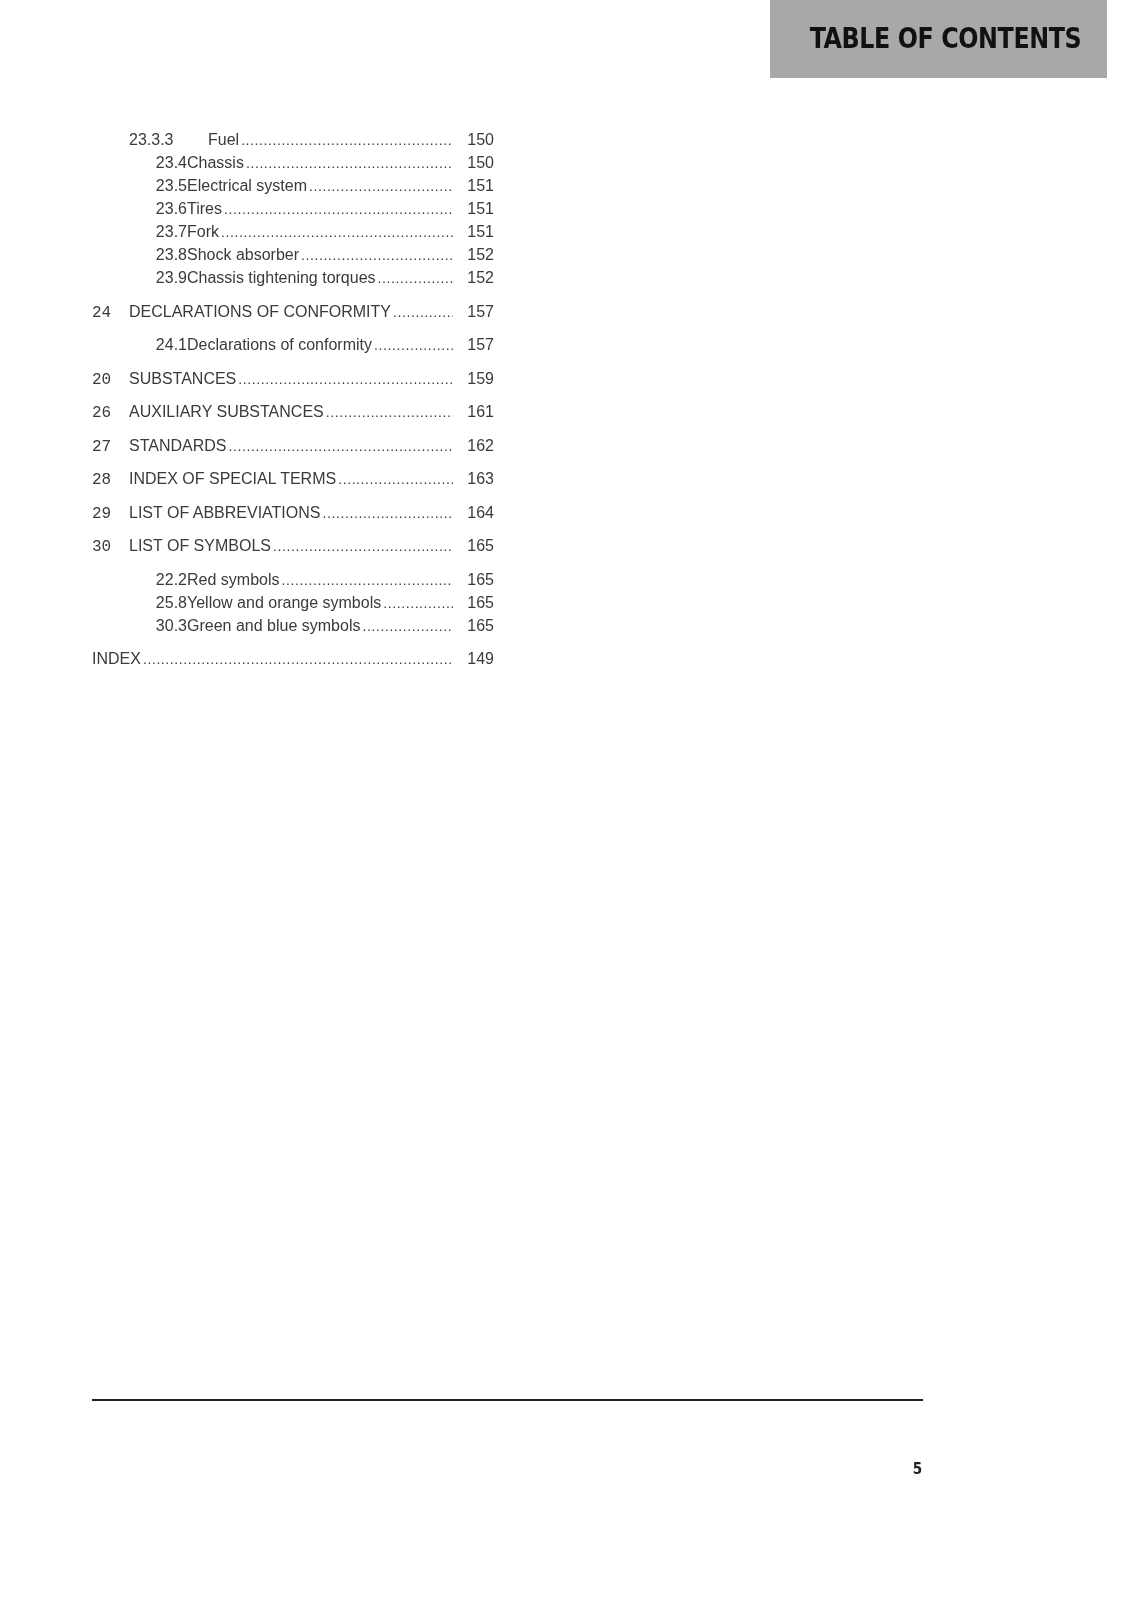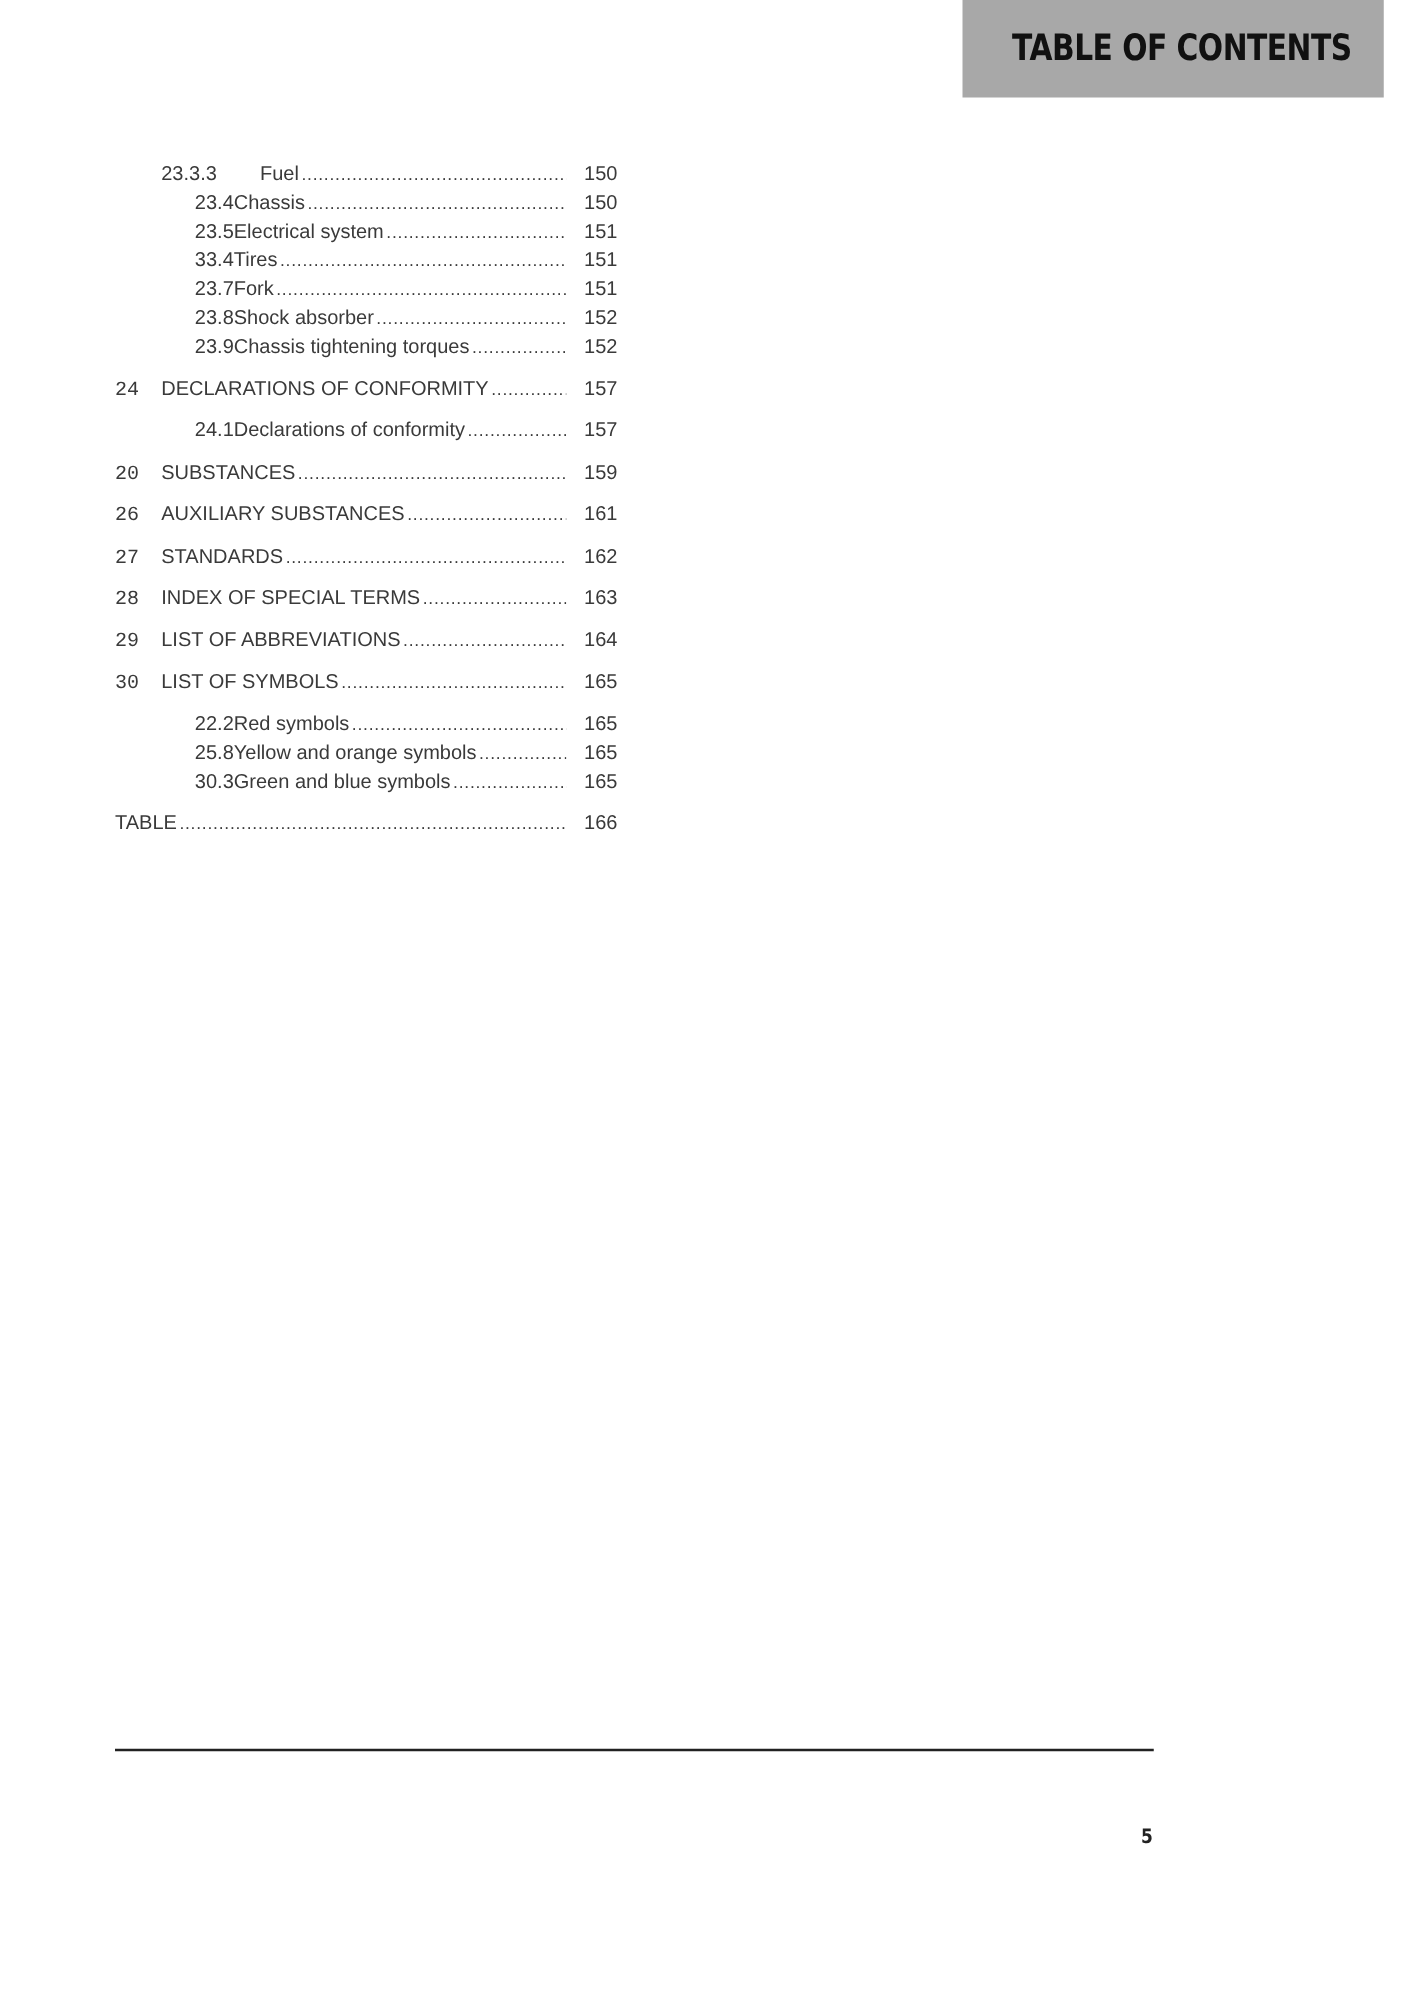--- a/index.html
+++ b/index.html
@@ -126,7 +126,7 @@
     <span class="page">151</span>
   </div>
   <div class="row lvl2">
-    <span class="num">33.4</span>
+    <span class="num">23.6</span>
     <span class="title">Tires</span>
     <span class="leader"></span>
     <span class="page">151</span>

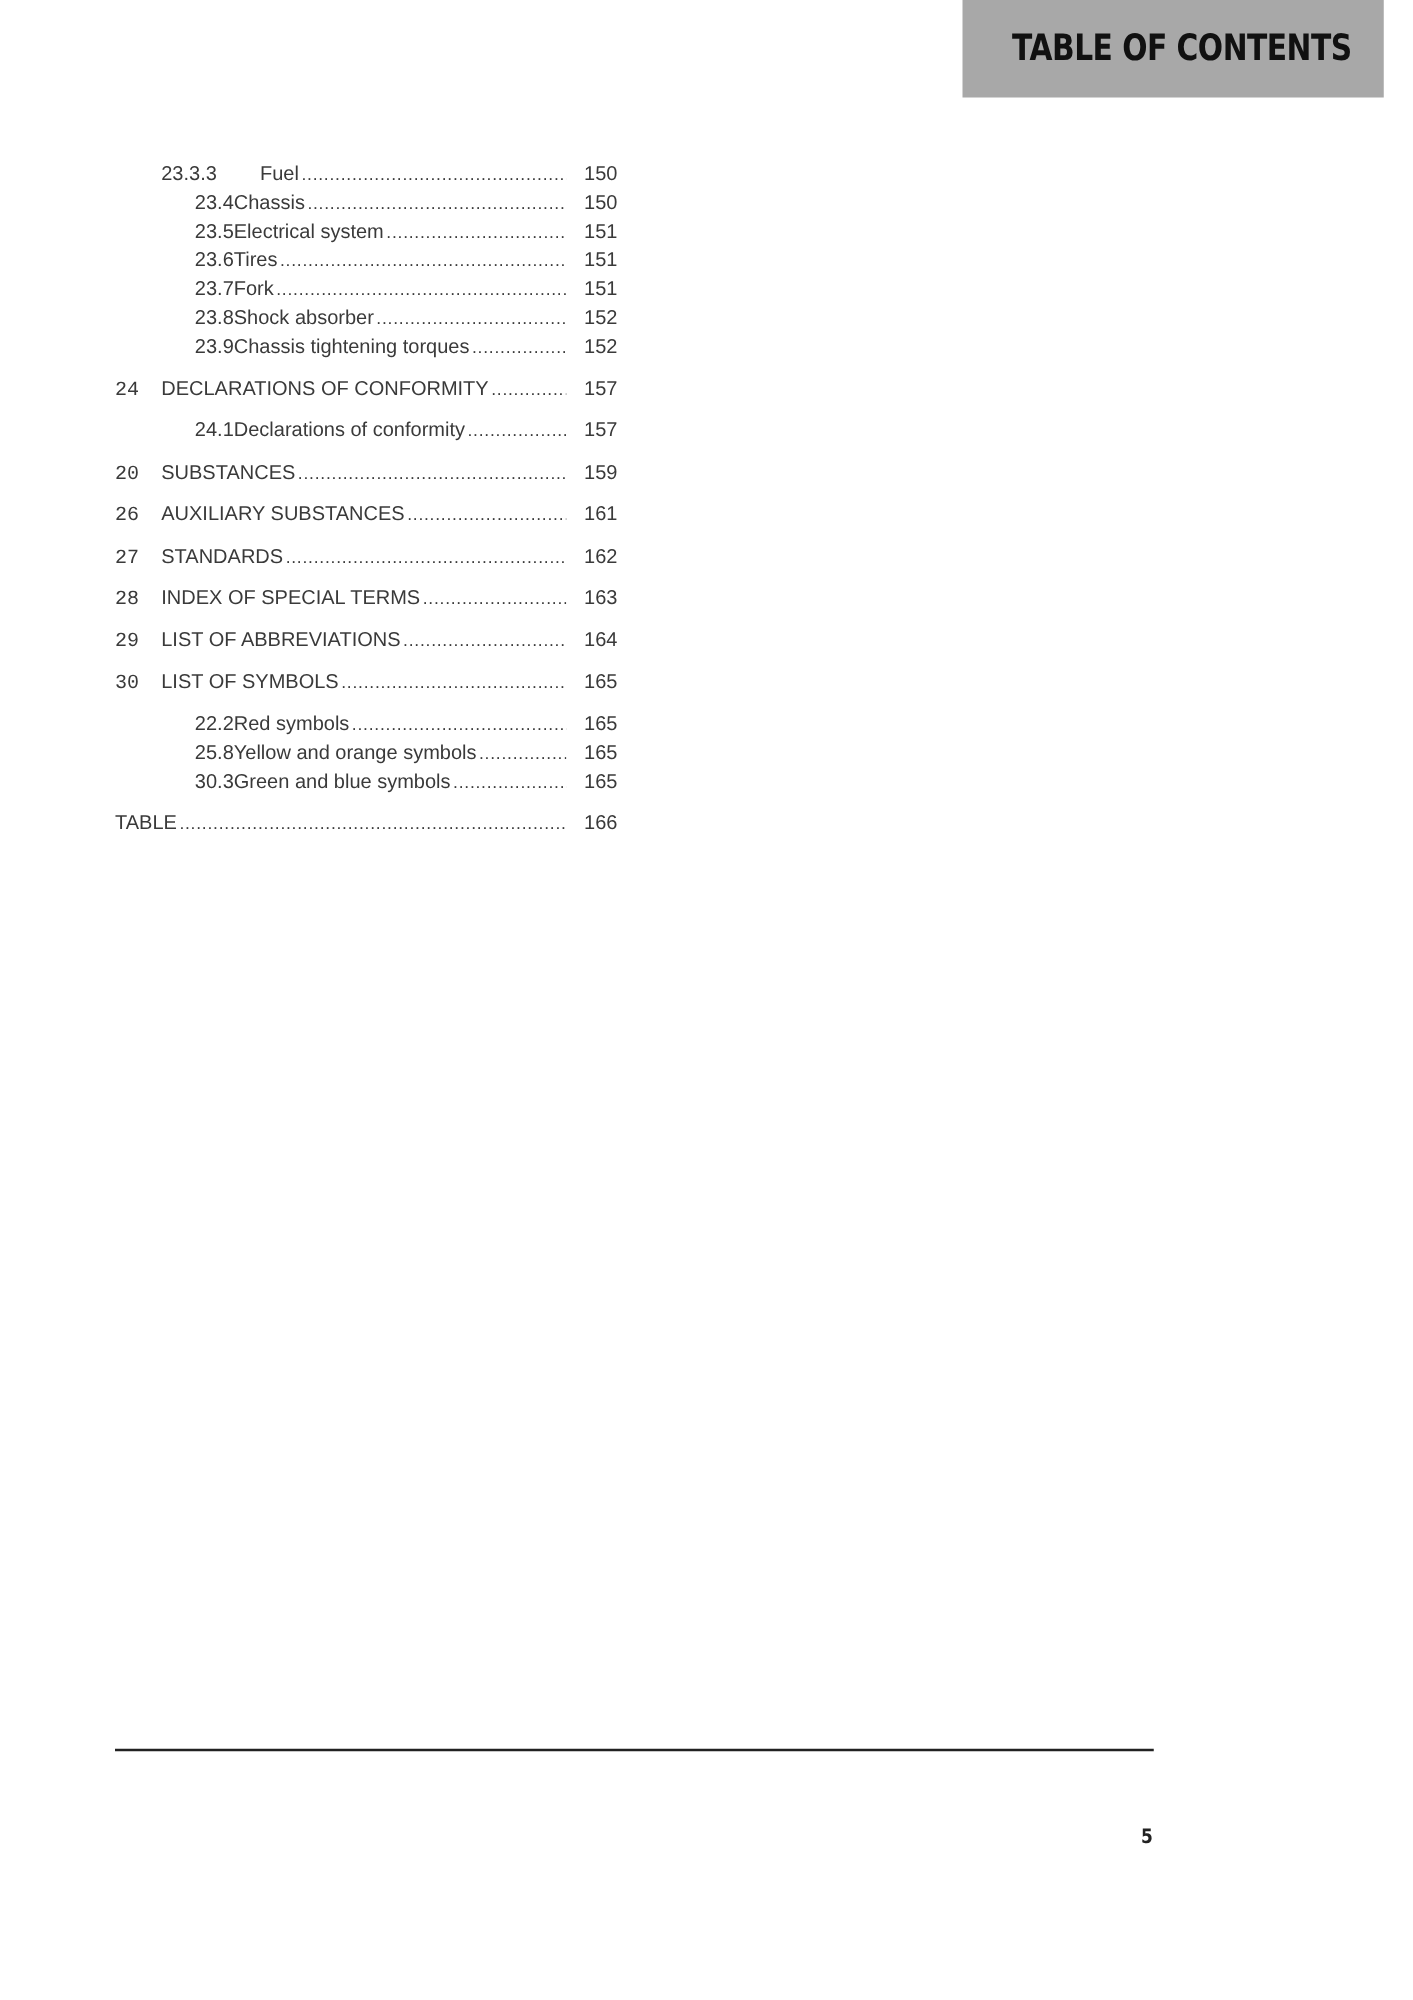--- a/index.html
+++ b/index.html
@@ -217,7 +217,7 @@
   </div>
   <div class="row lvl0 gap-before">
     <span class="num"></span>
-    <span class="title">TABLE</span>
+    <span class="title">INDEX</span>
     <span class="leader"></span>
     <span class="page">166</span>
   </div>

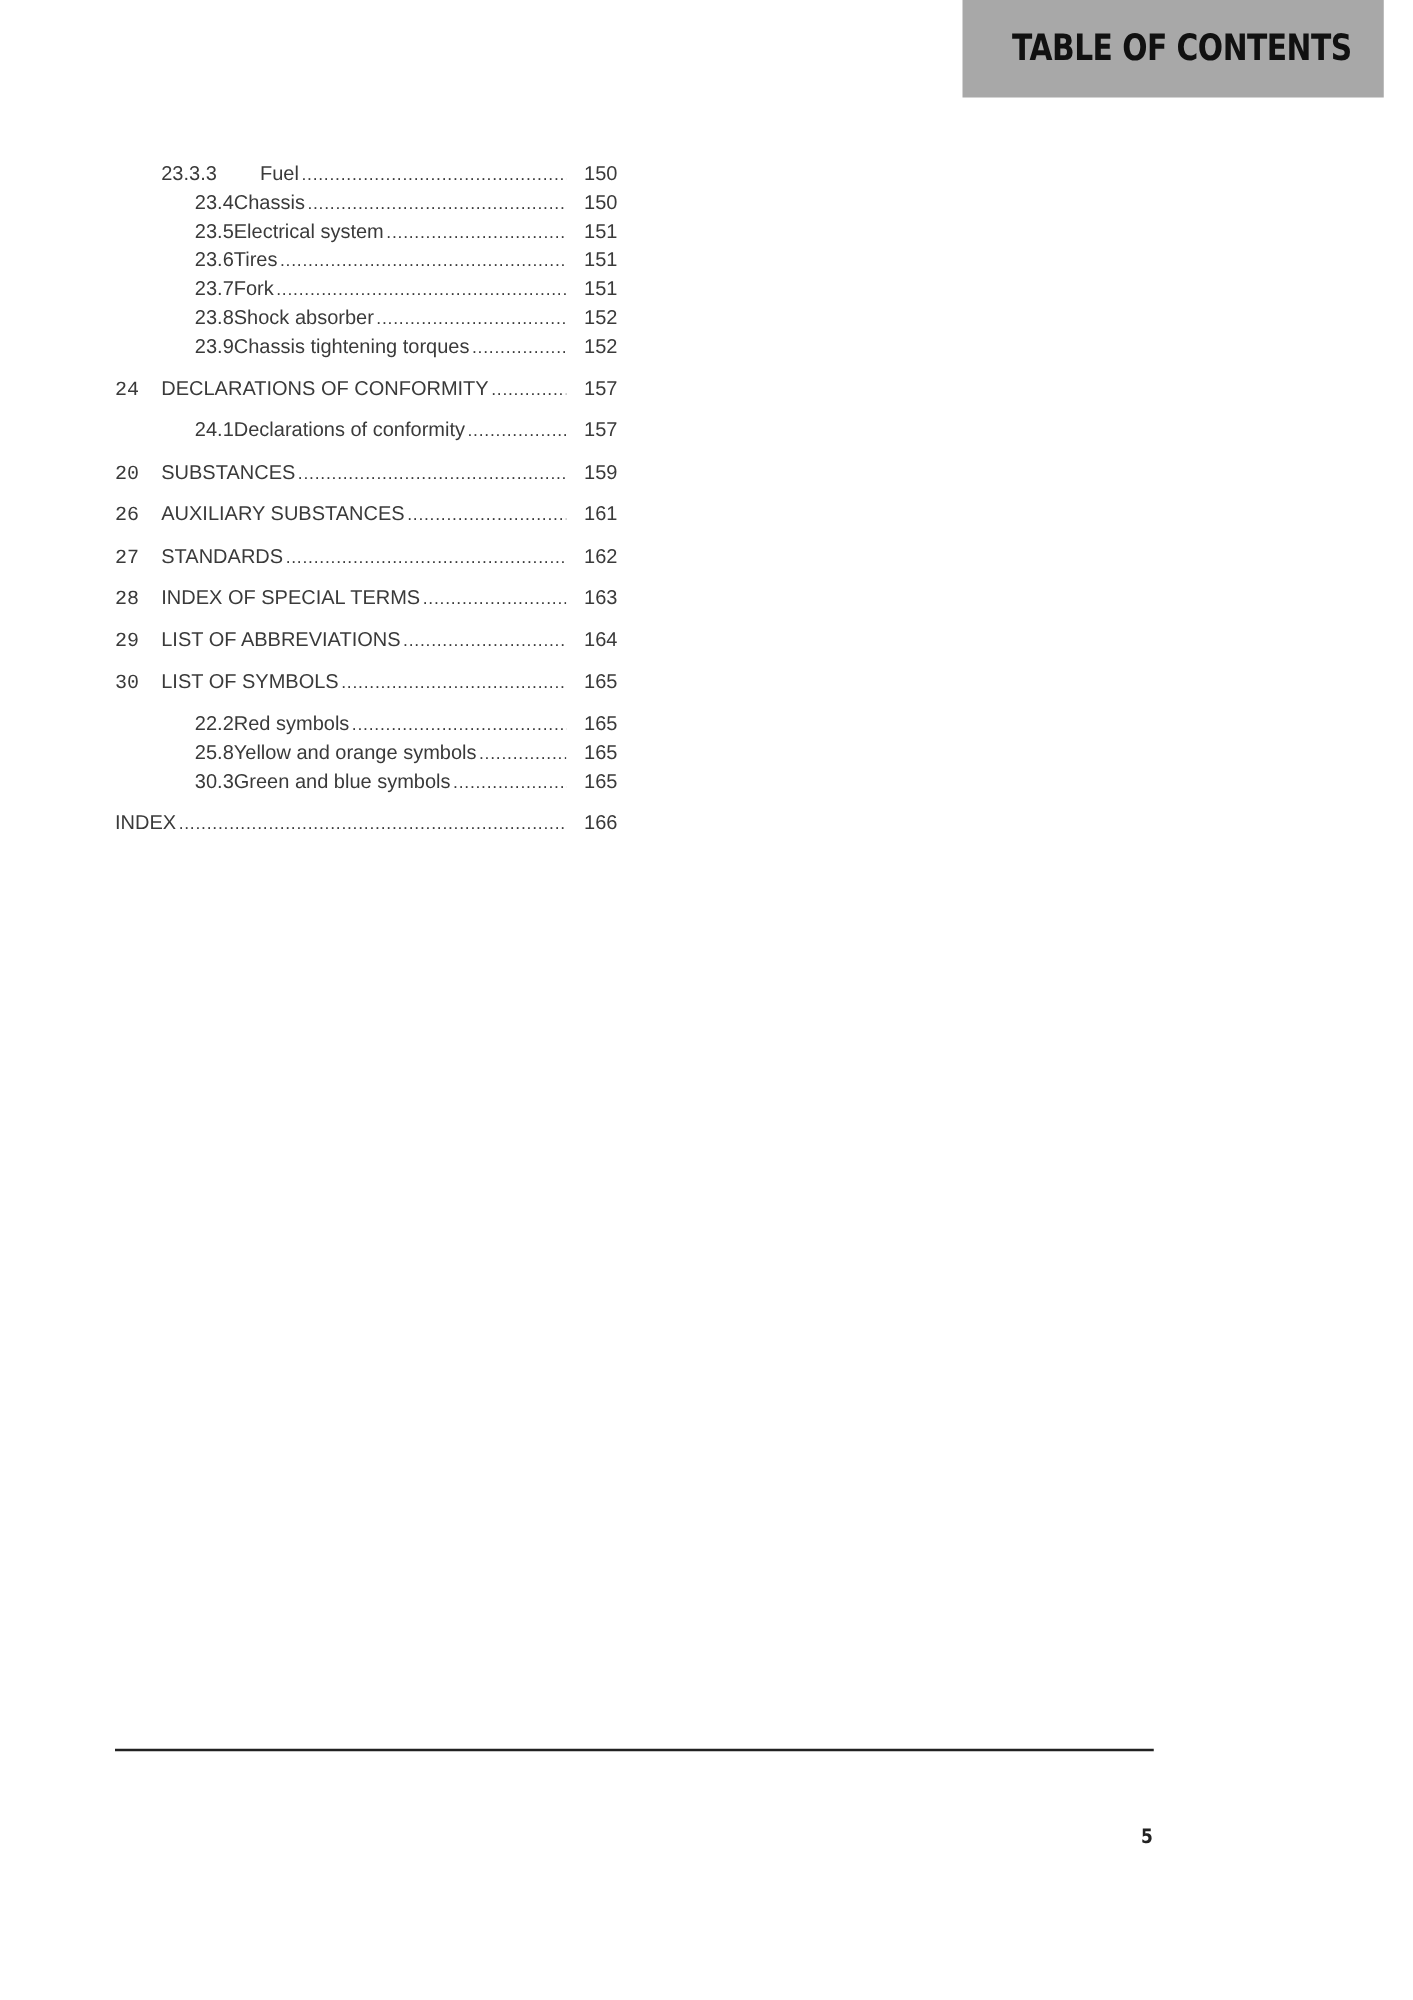--- a/index.html
+++ b/index.html
@@ -219,7 +219,7 @@
     <span class="num"></span>
     <span class="title">INDEX</span>
     <span class="leader"></span>
-    <span class="page">166</span>
+    <span class="page">149</span>
   </div>
 </div>
 

